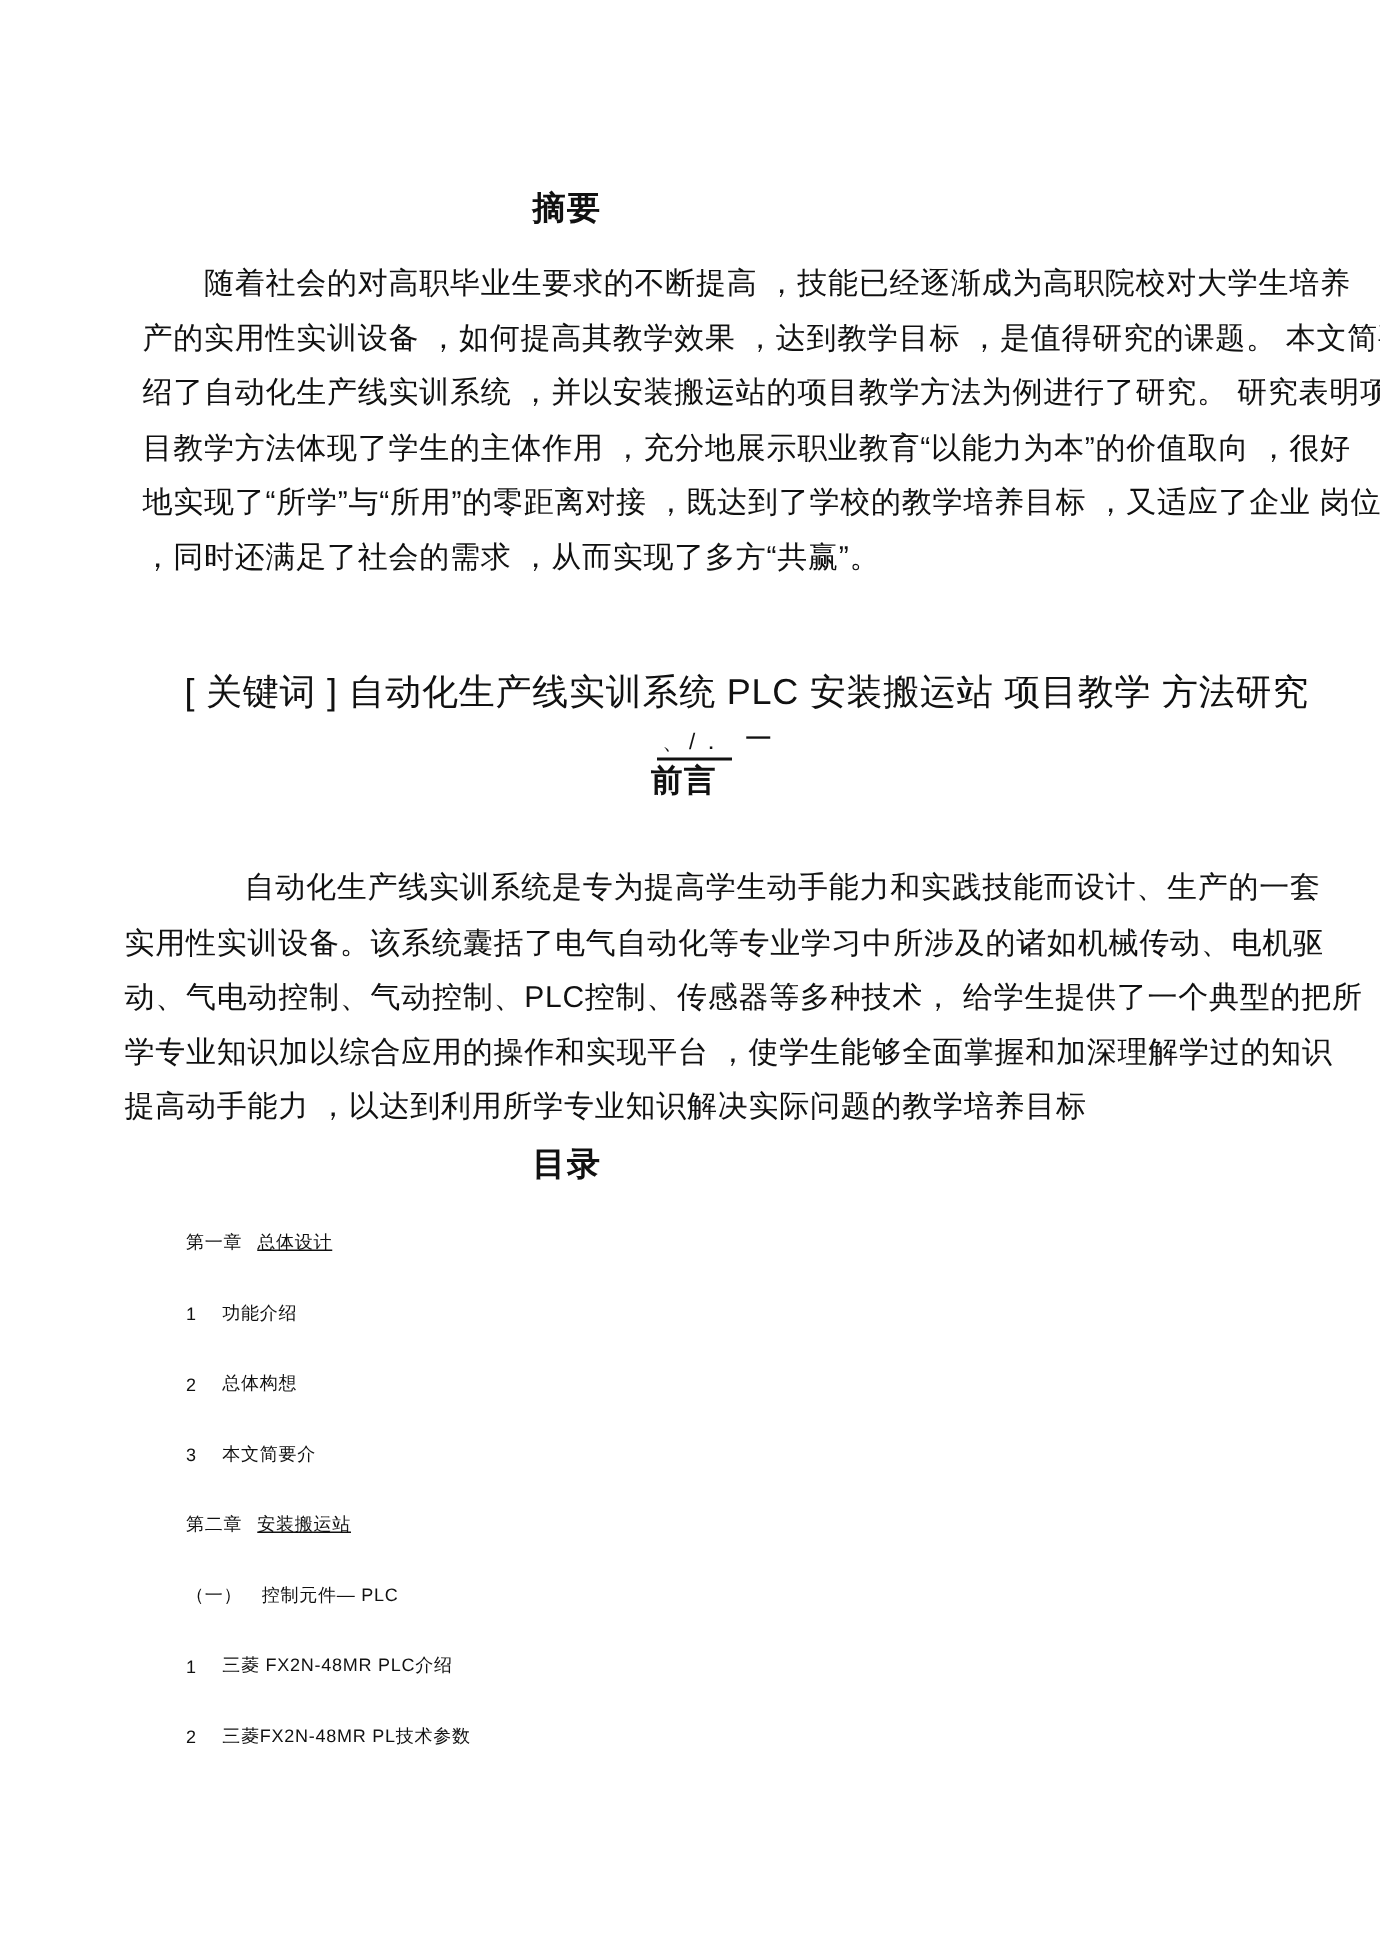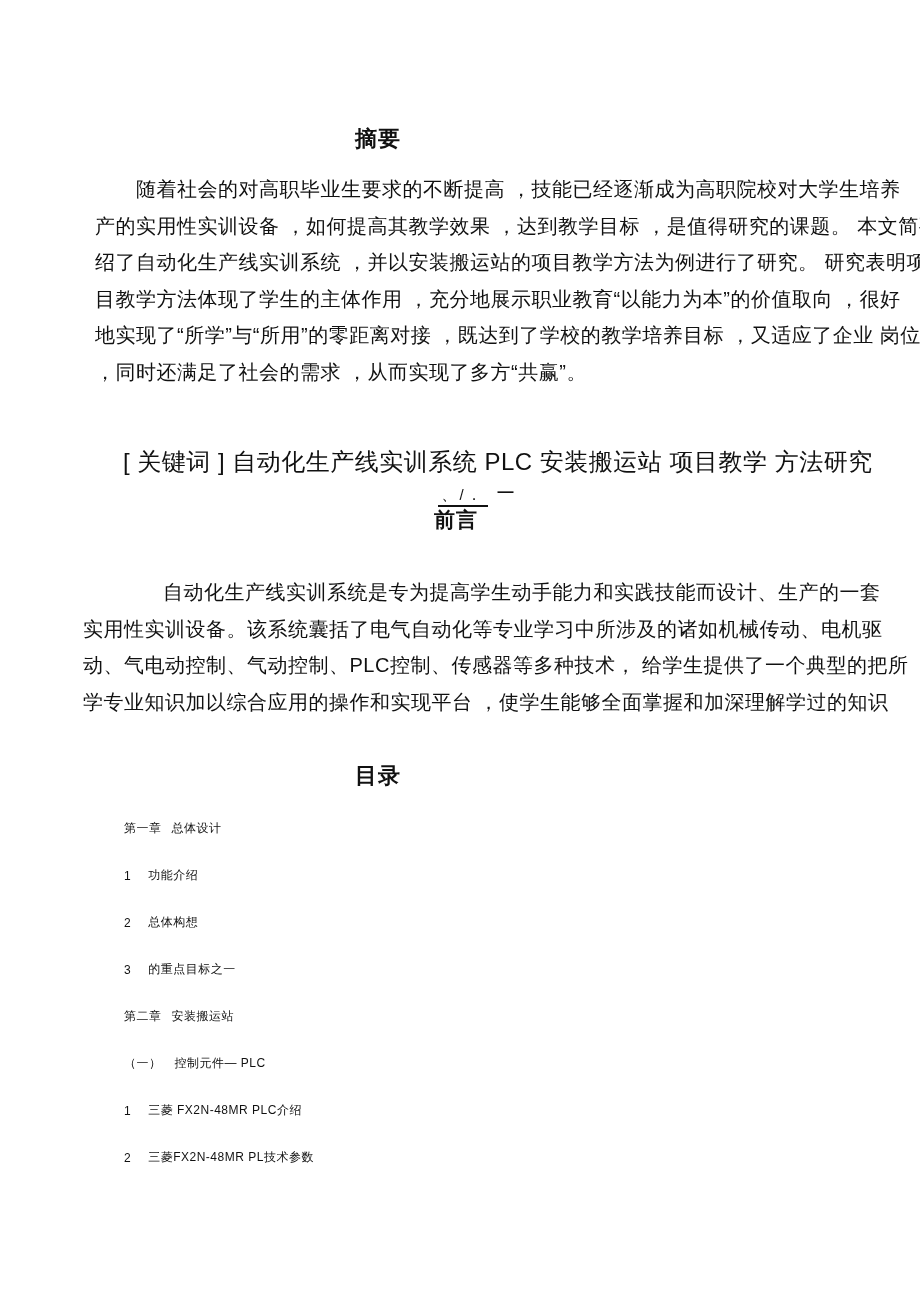--- a/index.html
+++ b/index.html
@@ -140,6 +140,7 @@
       <div class="line">实用性实训设备。该系统囊括了电气自动化等专业学习中所涉及的诸如机械传动、电机驱</div>
       <div class="line">动、气电动控制、气动控制、PLC控制、传感器等多种技术， 给学生提供了一个典型的把所</div>
       <div class="line">学专业知识加以综合应用的操作和实现平台 ，使学生能够全面掌握和加深理解学过的知识</div>
+      <div class="line">提高动手能力 ，以达到利用所学专业知识解决实际问题的教学培养目标</div>
     </div>
 
   <div class="doc-title title-toc">目录</div>

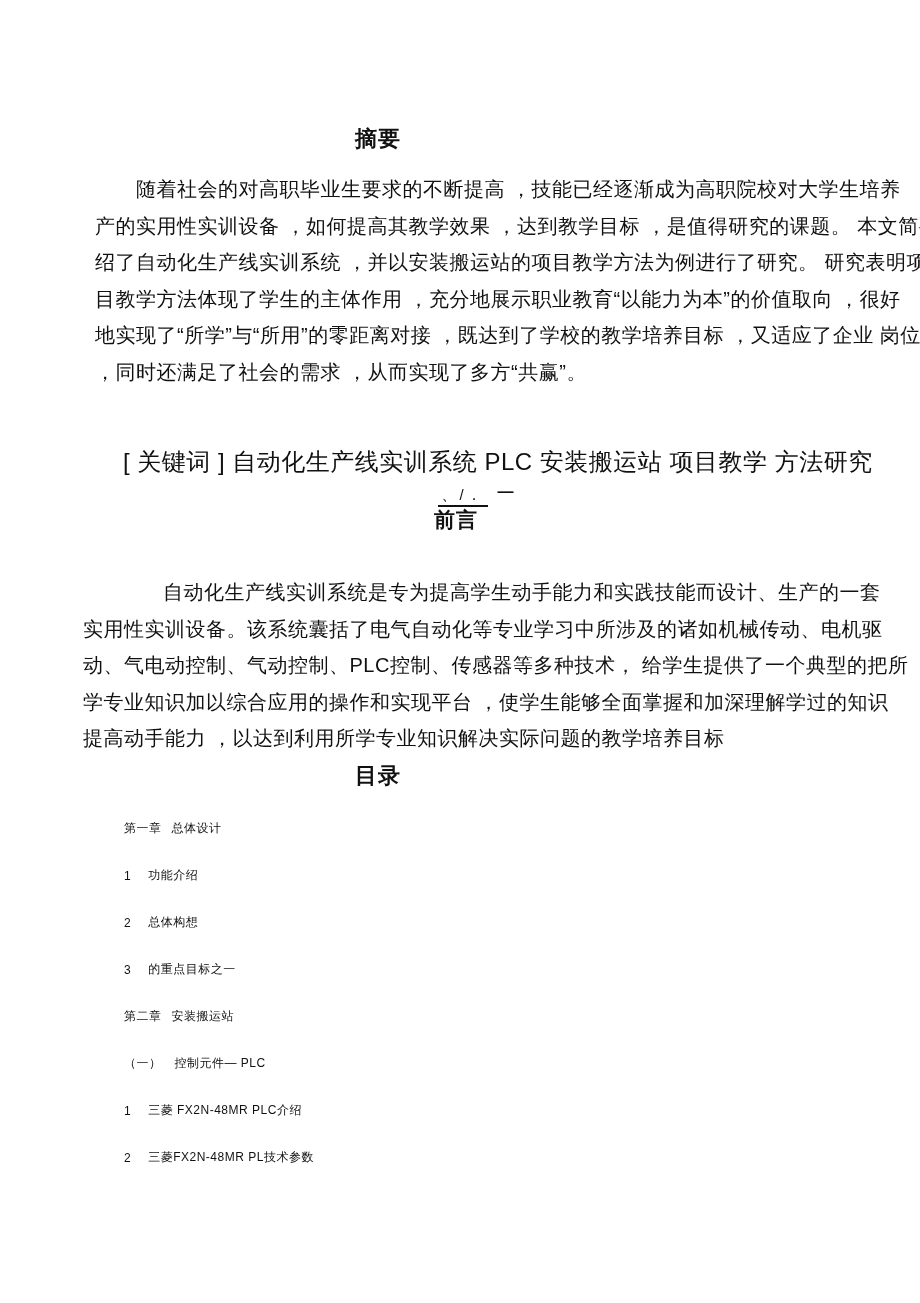--- a/index.html
+++ b/index.html
@@ -107,7 +107,7 @@
   }
   .toc-row .toc-num   { flex: 0 0 auto; }
   .toc-row.entry   .toc-label { margin-left: 17px; }
-  .toc-row.chapter .toc-label { margin-left: 10px; }
+  .toc-row.chapter .toc-label { margin-left: 10px; text-decoration: underline; }
   .toc-row.sub     .toc-label { margin-left: 13px; }
 </style>
 </head>

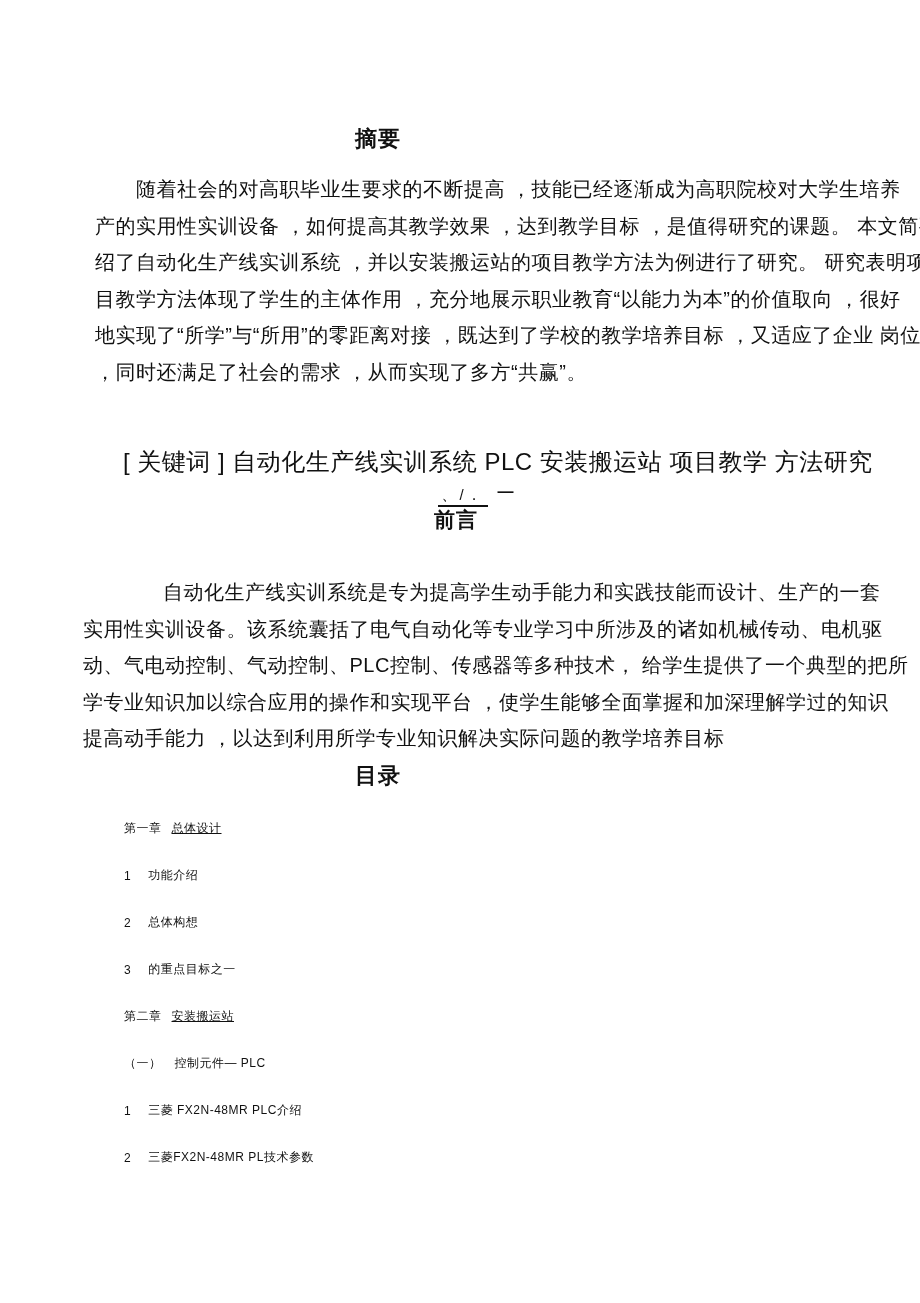--- a/index.html
+++ b/index.html
@@ -160,7 +160,7 @@
       </div>
       <div class="toc-row entry">
         <span class="toc-num">3</span>
-        <span class="toc-label">的重点目标之一</span>
+        <span class="toc-label">本文简要介</span>
       </div>
       <div class="toc-row chapter">
         <span class="toc-num">第二章</span>

